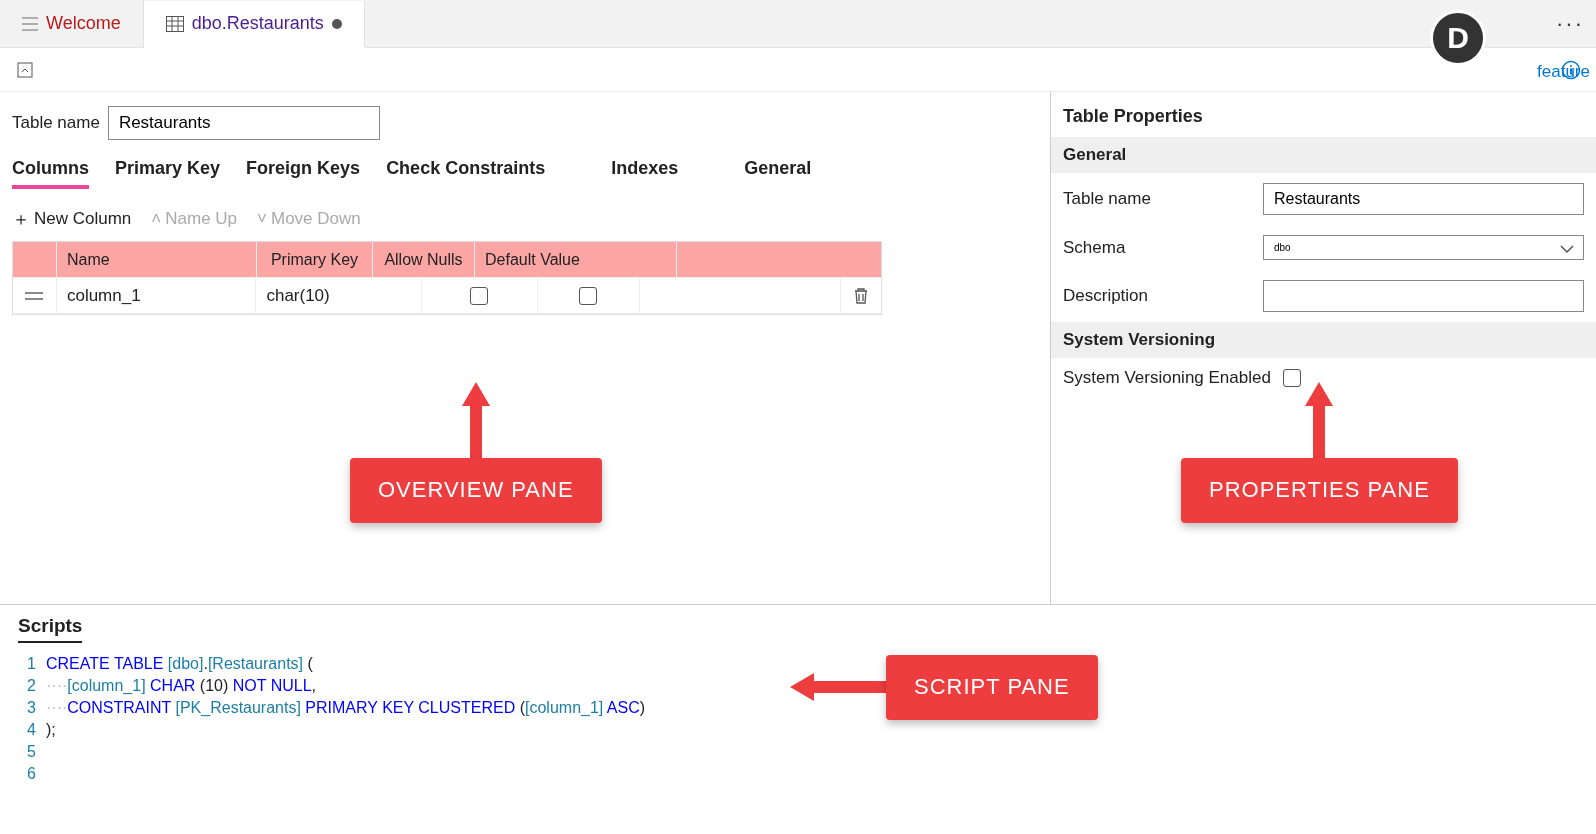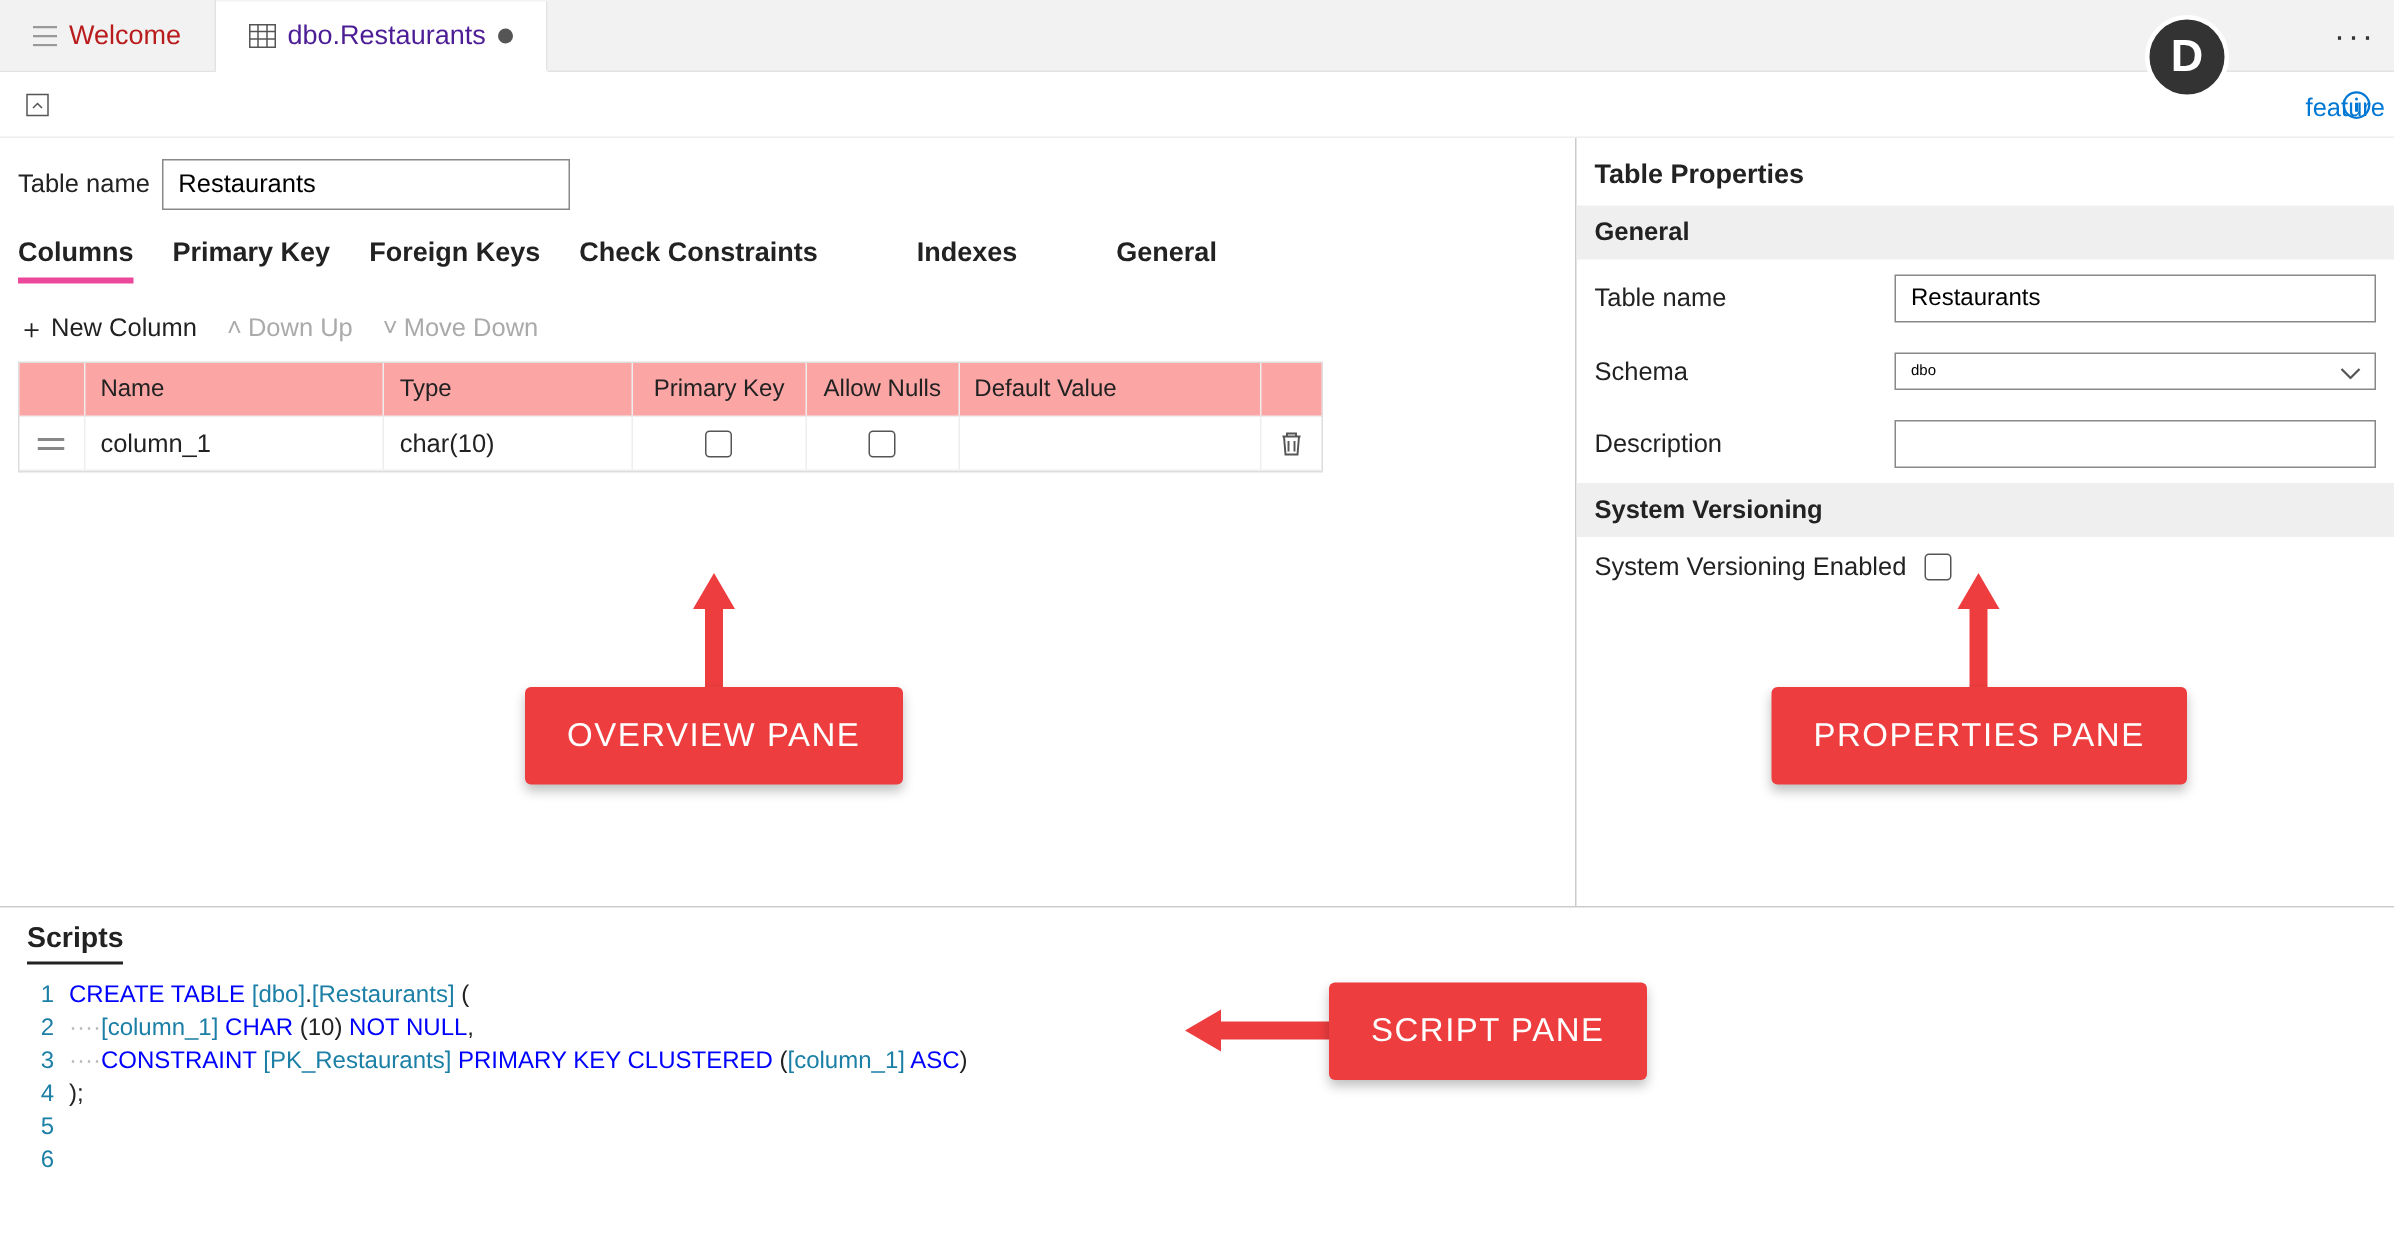--- a/index.html
+++ b/index.html
@@ -171,7 +171,7 @@
         </span>
       <span class="act disabled">
           <span>˄</span> 
-          <span>Down Up</span>
+          <span>Name Up</span>
         </span>
       <span class="act disabled">
           <span>˅</span> 

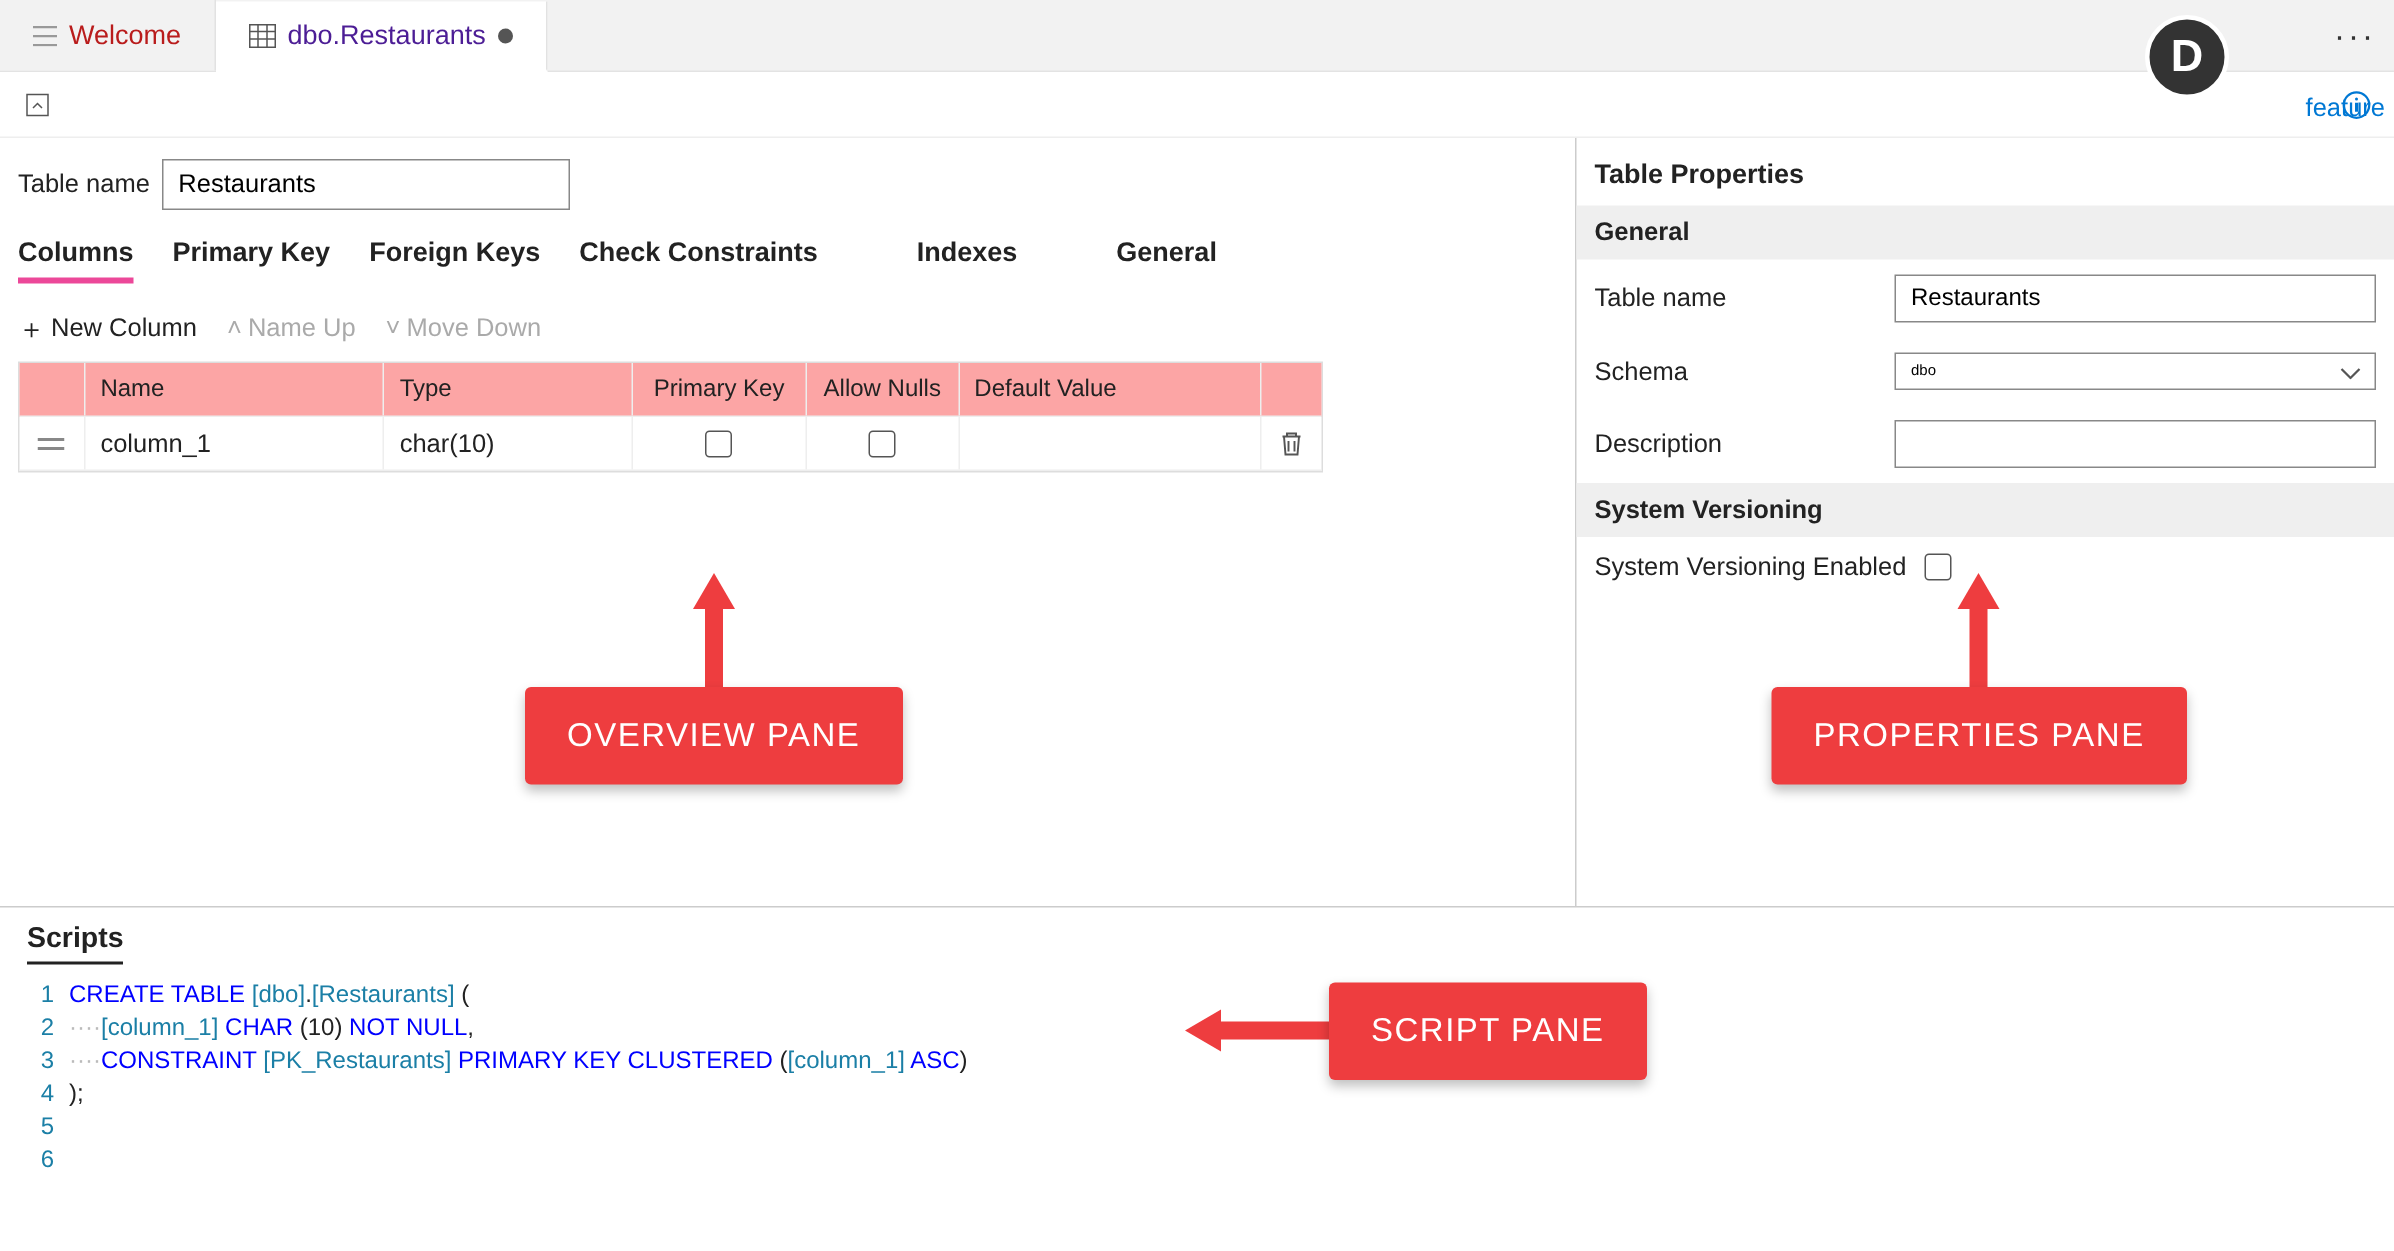--- a/index.html
+++ b/index.html
@@ -183,7 +183,6 @@
       <div class="row head">
         <div class="cell c-handle"></div>
         <div class="cell c-name">Name</div>
-        <div class="cell c-type">Type</div>
         <div class="cell c-pk">Primary Key</div>
         <div class="cell c-null">Allow Nulls</div>
         <div class="cell c-def">Default Value</div>

